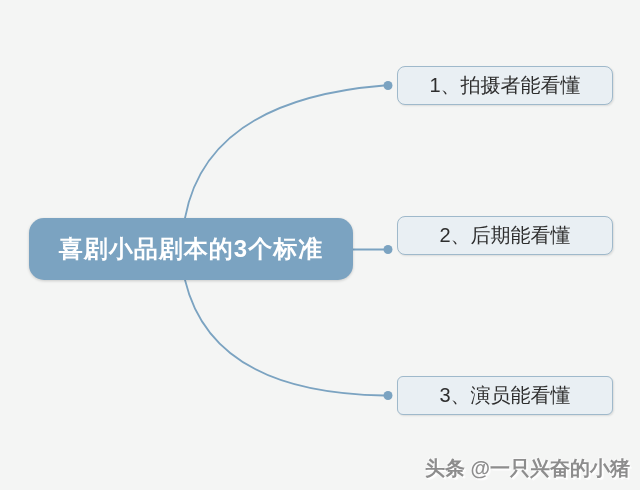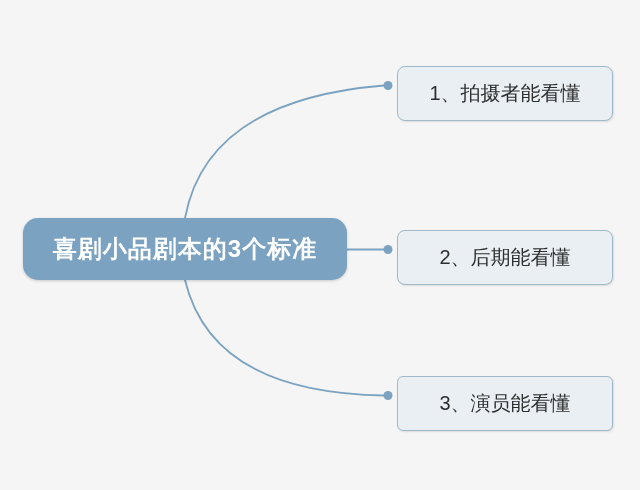--- a/index.html
+++ b/index.html
@@ -56,7 +56,7 @@
   .branch-node{
     position:absolute;
     left:397px;
-    width:216px;height:55px;
+    width:216px;height:39px;
     background:var(--branch-fill);
     border:1.5px solid var(--branch-border);
     border-radius:8px;

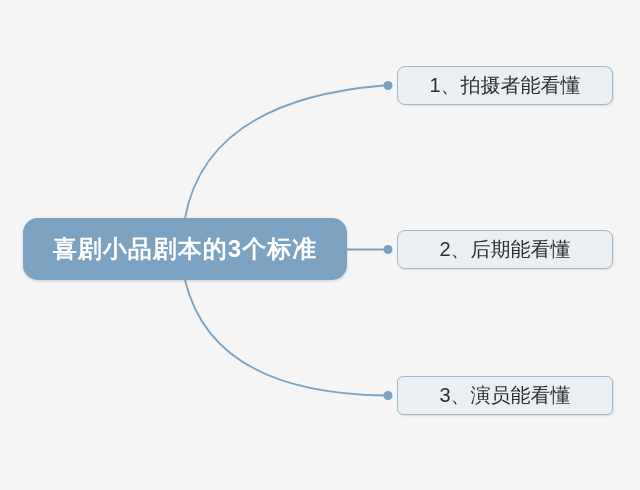--- a/index.html
+++ b/index.html
@@ -38,7 +38,7 @@
   }
   .root-node{
     position:absolute;
-    left:23px;top:218px;
+    left:29px;top:218px;
     width:324px;height:62px;
     background:var(--root-fill);
     border-radius:15px;

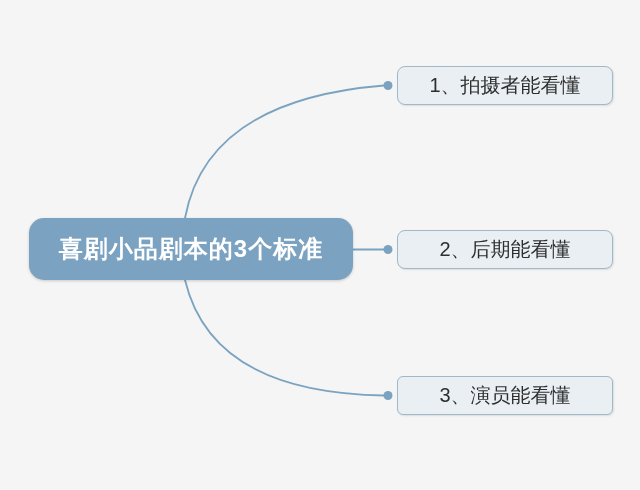--- a/index.html
+++ b/index.html
@@ -70,7 +70,7 @@
     white-space:nowrap;
   }
   .branch-1{top:66px;}
-  .branch-2{top:230px;}
+  .branch-2{top:216px;}
   .branch-3{top:376px;border-radius:6px;}
   .watermark{
     position:absolute;

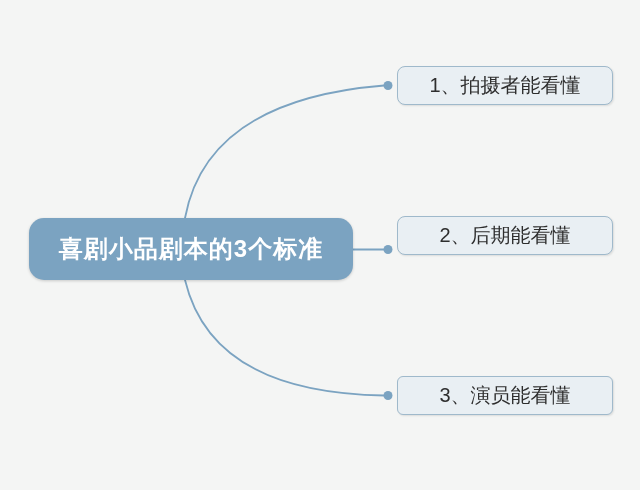--- a/index.html
+++ b/index.html
@@ -112,6 +112,7 @@
     <span class="label">3、演员能看懂</span>
   </div>
 
+  <div class="watermark">头条 @一只兴奋的小猪</div>
 
 </div>
 

